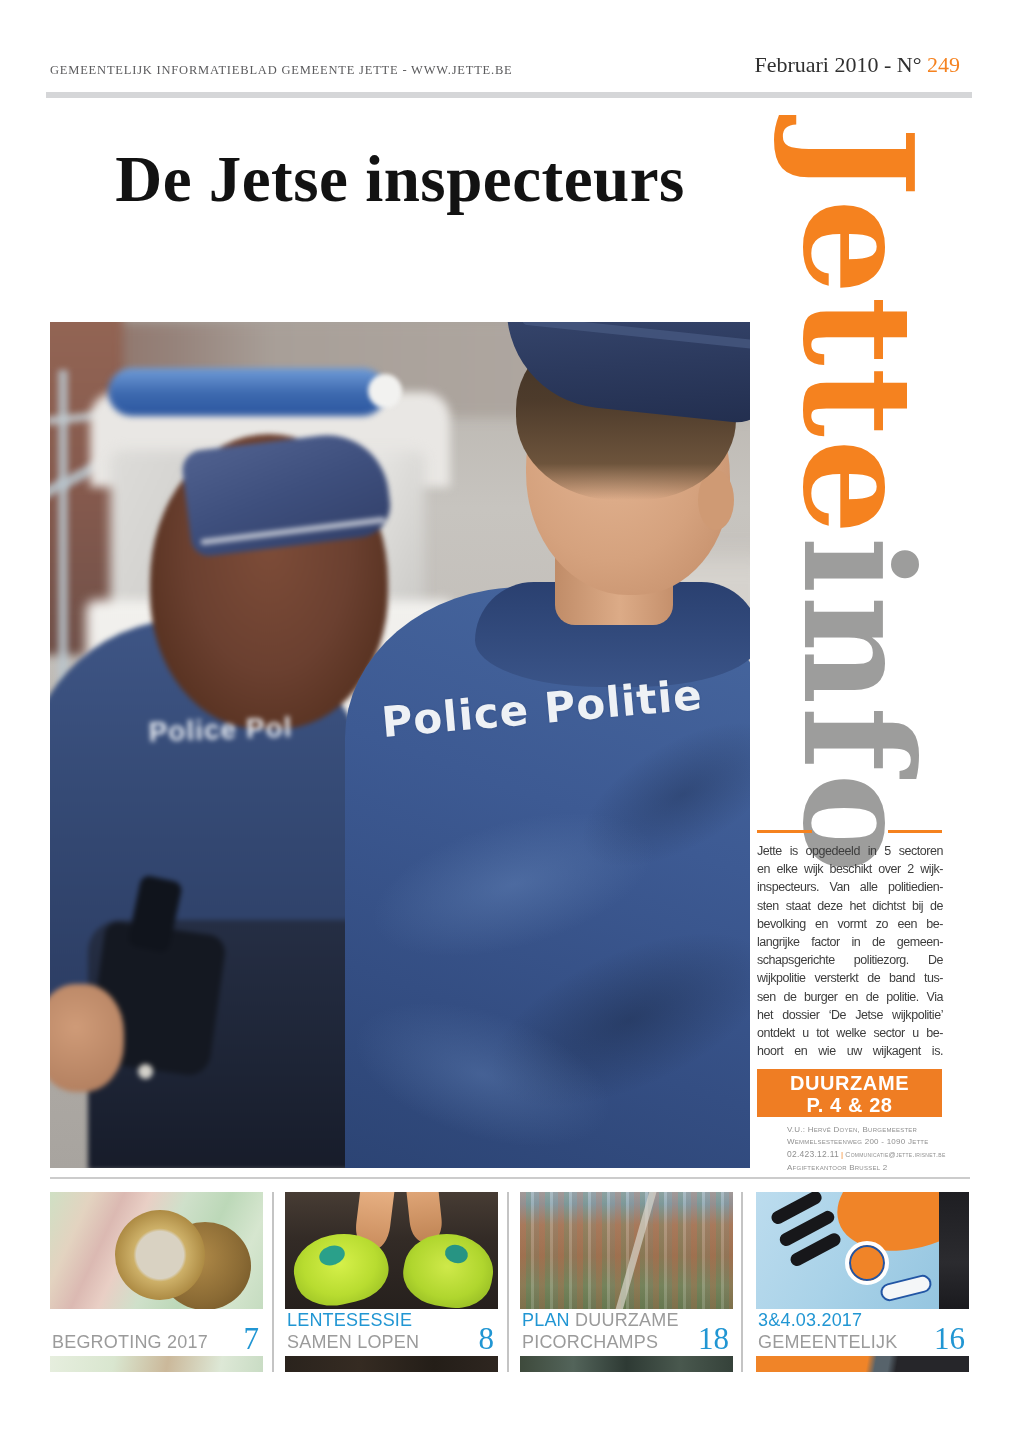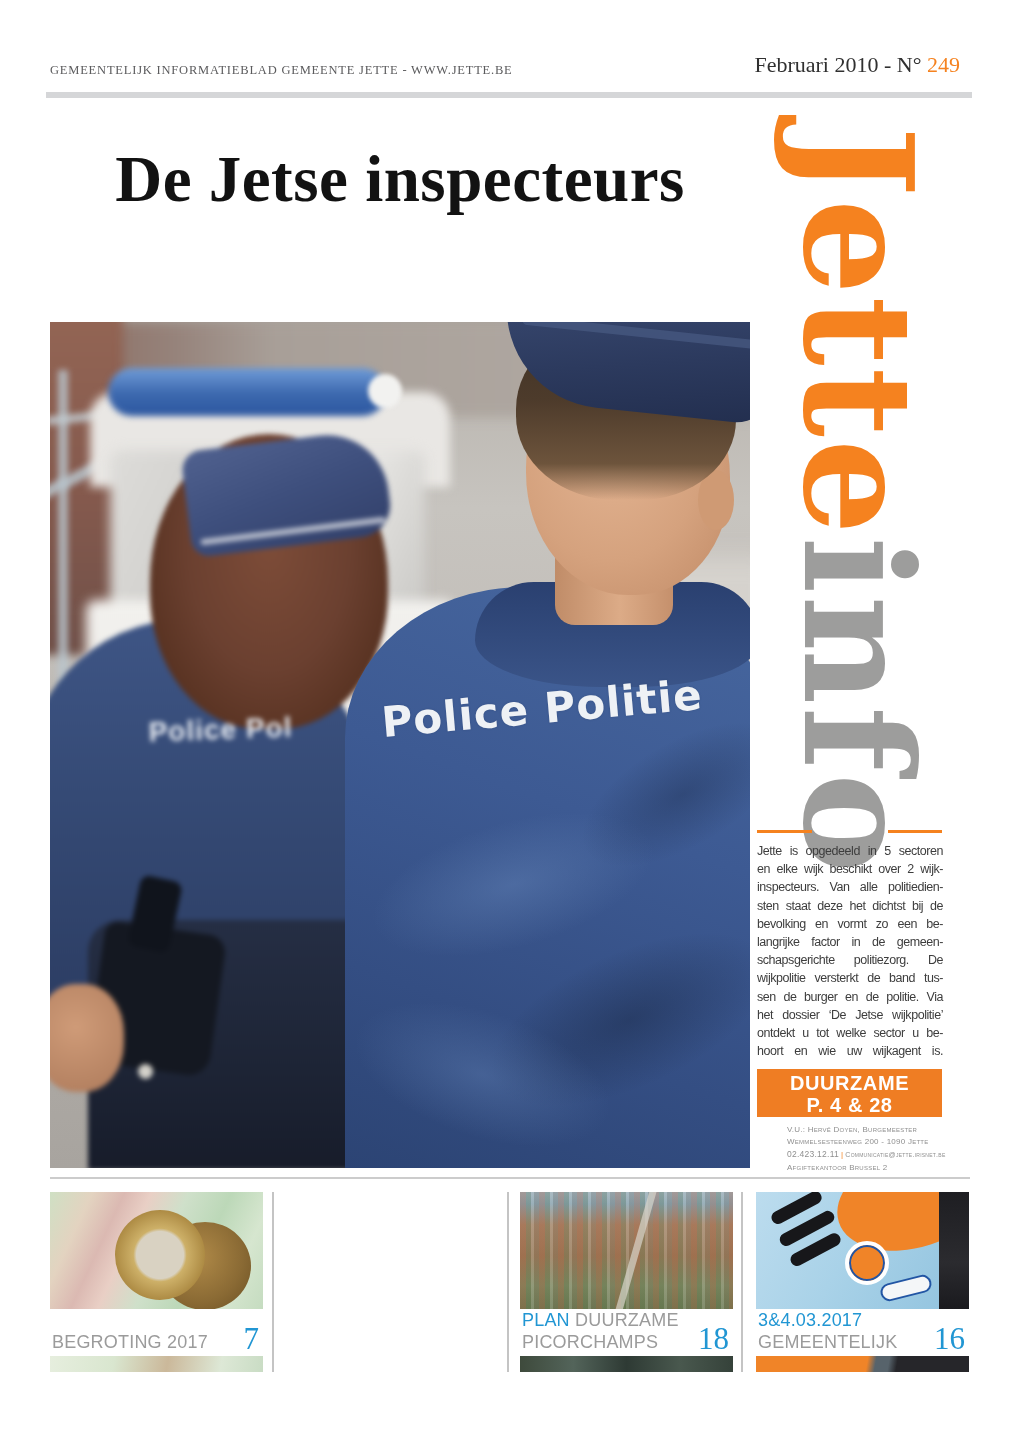--- a/index.html
+++ b/index.html
@@ -303,6 +303,22 @@
     <div class="sliver money2"></div>
   </div>
 
+  <div class="abs tile t2">
+    <div class="thumb shoes">
+      <div class="leg1"></div>
+      <div class="leg2"></div>
+      <div class="shoe1"></div>
+      <div class="shoe2"></div>
+      <div class="shoe-teal1"></div>
+      <div class="shoe-teal2"></div>
+    </div>
+    <div class="cap">
+      <div class="cap-line l1"><span class="cap-accent">LENTESESSIE</span></div>
+      <div class="cap-line l2">SAMEN LOPEN</div>
+      <div class="pagenum">8</div>
+    </div>
+    <div class="sliver asphalt"></div>
+  </div>
 
   <div class="abs tile t3">
     <div class="thumb city">

